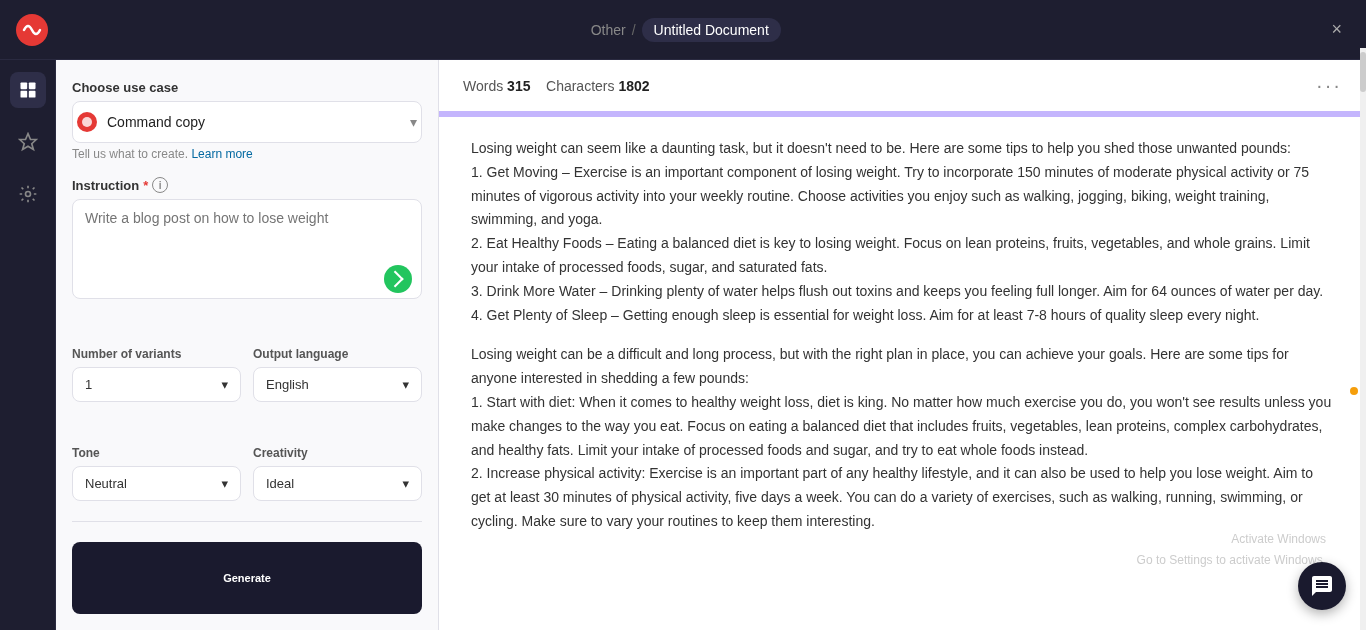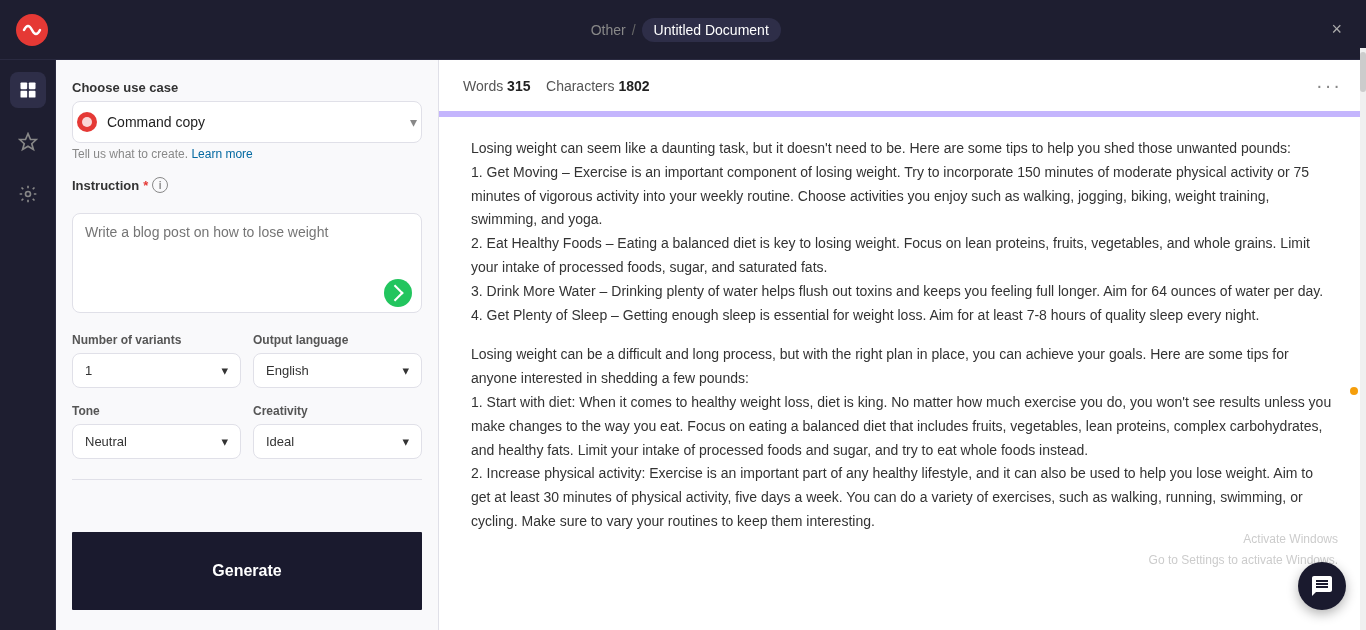--- a/index.html
+++ b/index.html
@@ -166,7 +166,7 @@
       font-size: 13px;
       font-weight: 600;
       color: #333;
-      margin-bottom: 20px;
+      margin-bottom: 6px;
     }
     .info-icon {
       width: 16px;

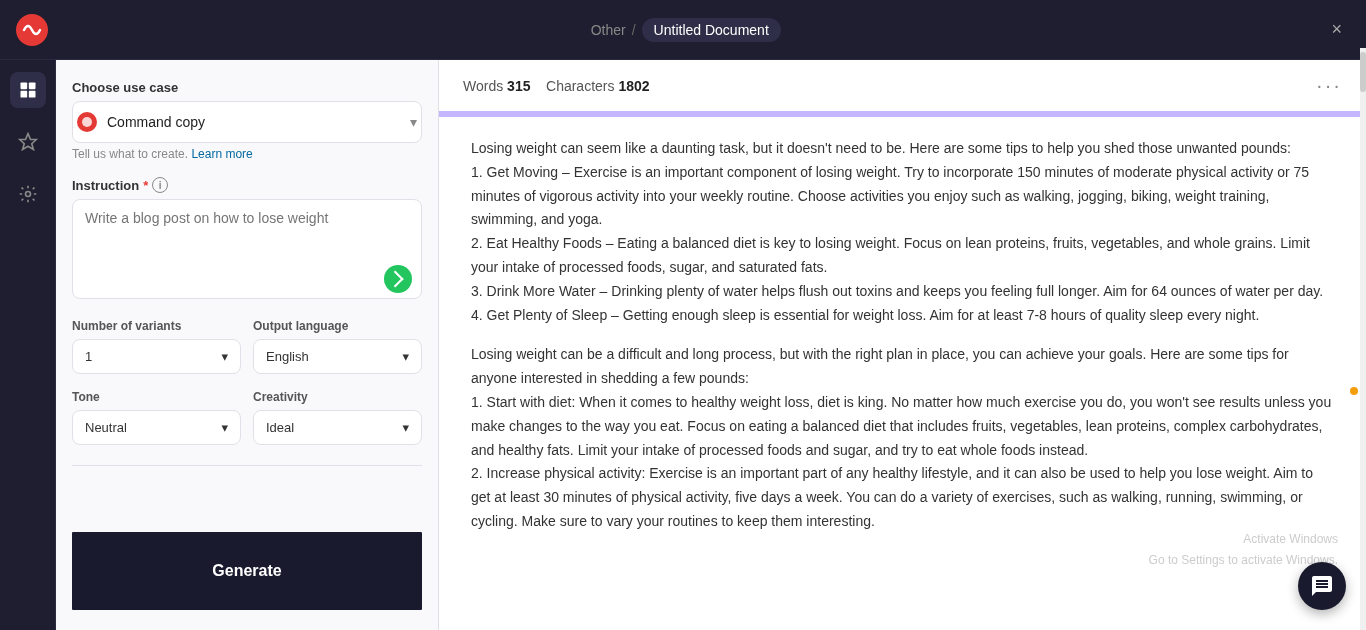--- a/index.html
+++ b/index.html
@@ -231,6 +231,7 @@
       font-size: 12px;
       font-weight: 600;
       color: #555;
+      margin-top: 28px;
     }
     .select-input {
       background: #fff;

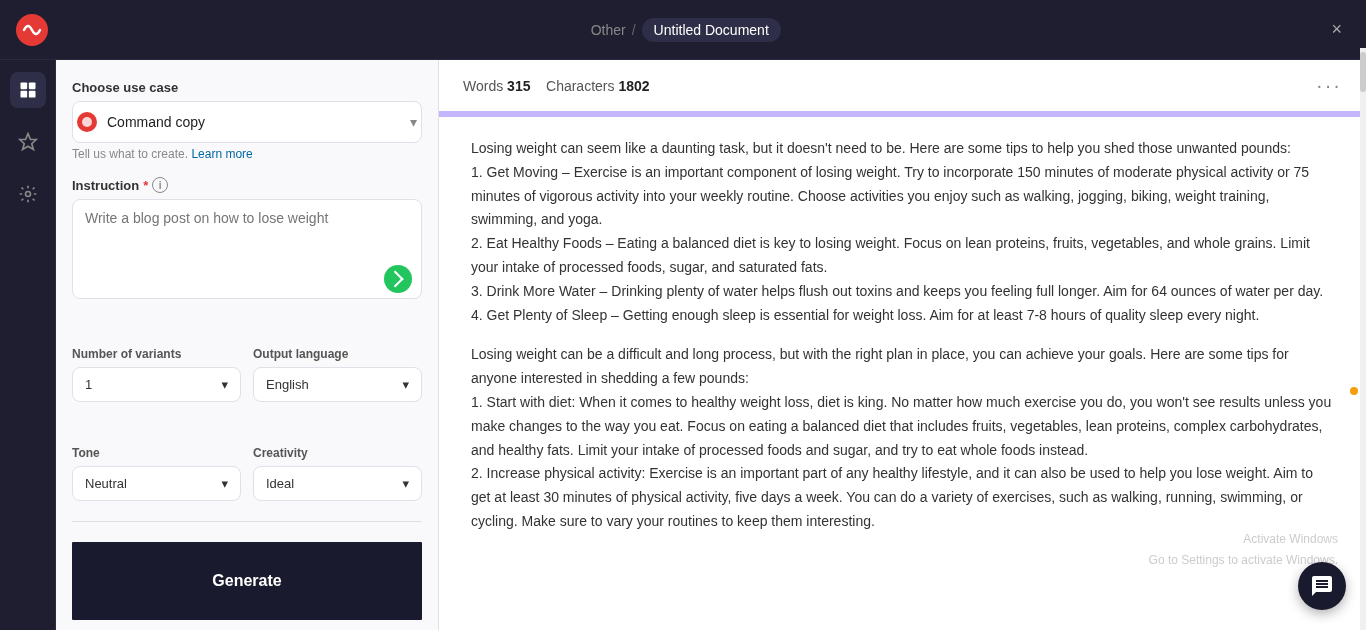--- a/index.html
+++ b/index.html
@@ -357,7 +357,7 @@
     .watermark {
       position: absolute;
       bottom: 60px;
-      right: 28px;
+      right: 40px;
       font-size: 13px;
       color: #ccc;
       pointer-events: none;

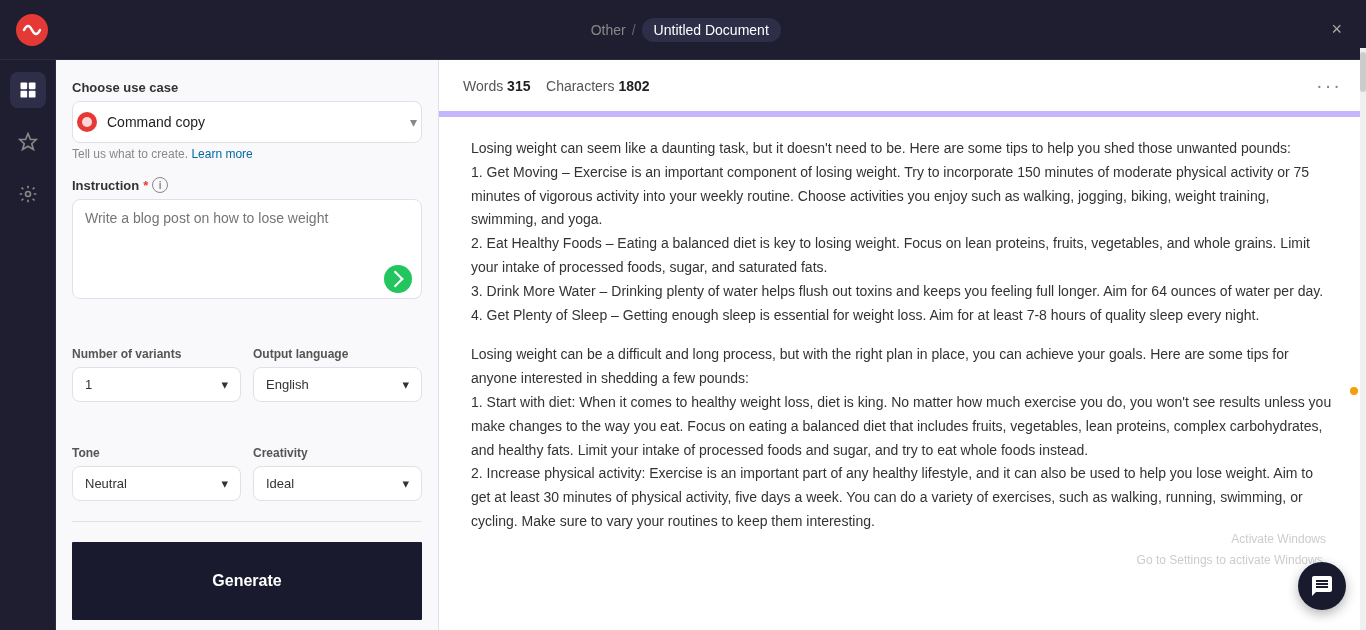--- a/index.html
+++ b/index.html
@@ -256,9 +256,9 @@
       background: #1a1a2e;
       color: #fff;
       border: none;
-      border-radius: 1px;
+      border-radius: 8px;
       padding: 30px 24px;
-      font-size: 16px;
+      font-size: 11px;
       font-weight: 600;
       cursor: pointer;
       width: 100%;

